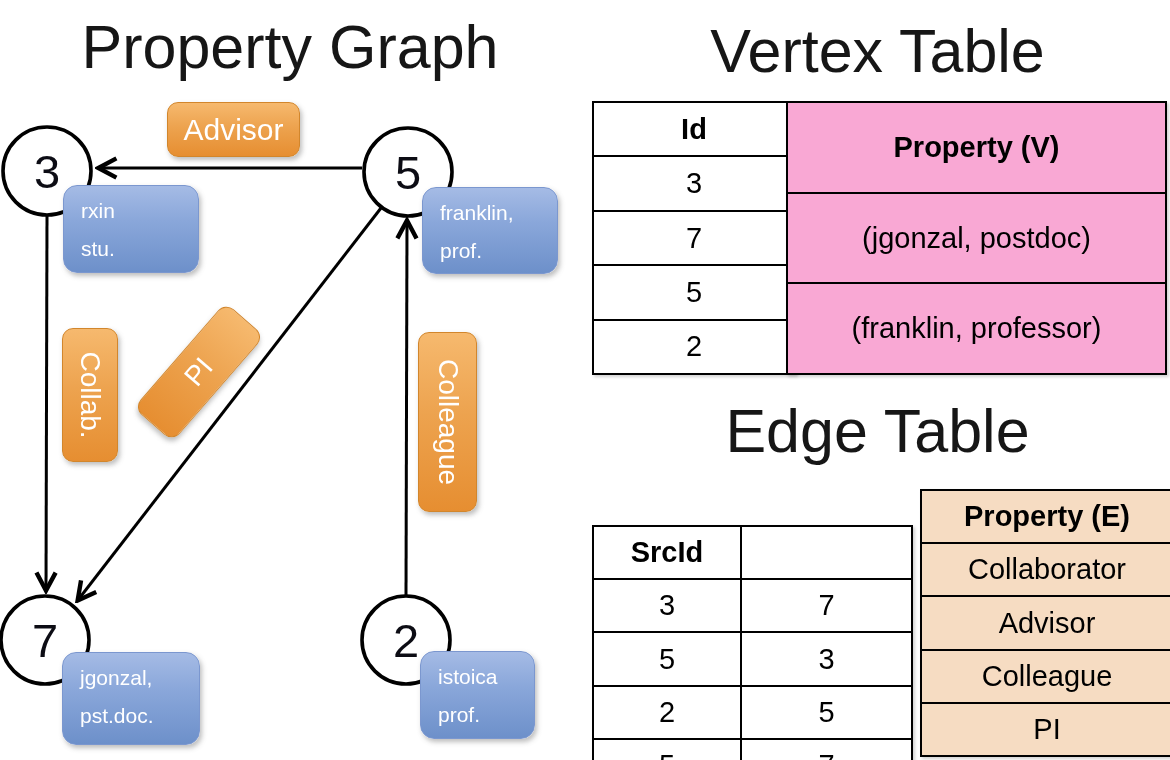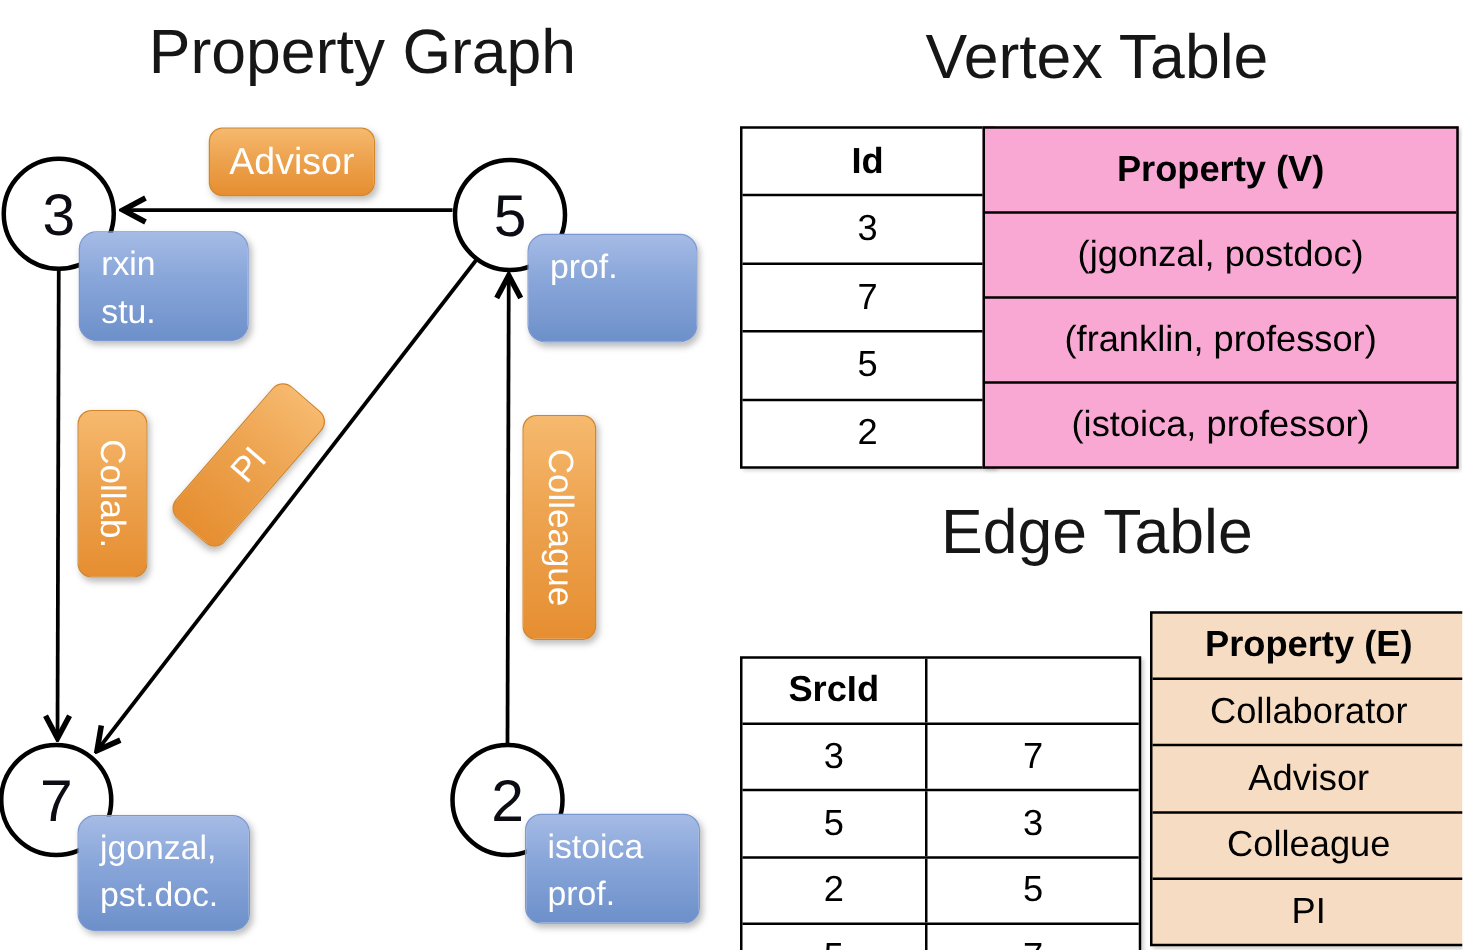--- a/index.html
+++ b/index.html
@@ -6,7 +6,7 @@
   #stage{position:relative;width:1170px;height:760px;overflow:hidden;background:#fff;
          font-family:"Liberation Sans",sans-serif;color:#000;}
 
-  .title{position:absolute;text-align:center;font-size:50px;font-weight:400;
+  .title{position:absolute;text-align:center;font-size:61px;font-weight:400;
          color:#161616;letter-spacing:0px;white-space:nowrap;}
   #graph-title{left:0;top:12px;width:580px;}
   #vertex-title{left:585px;top:16px;width:585px;}

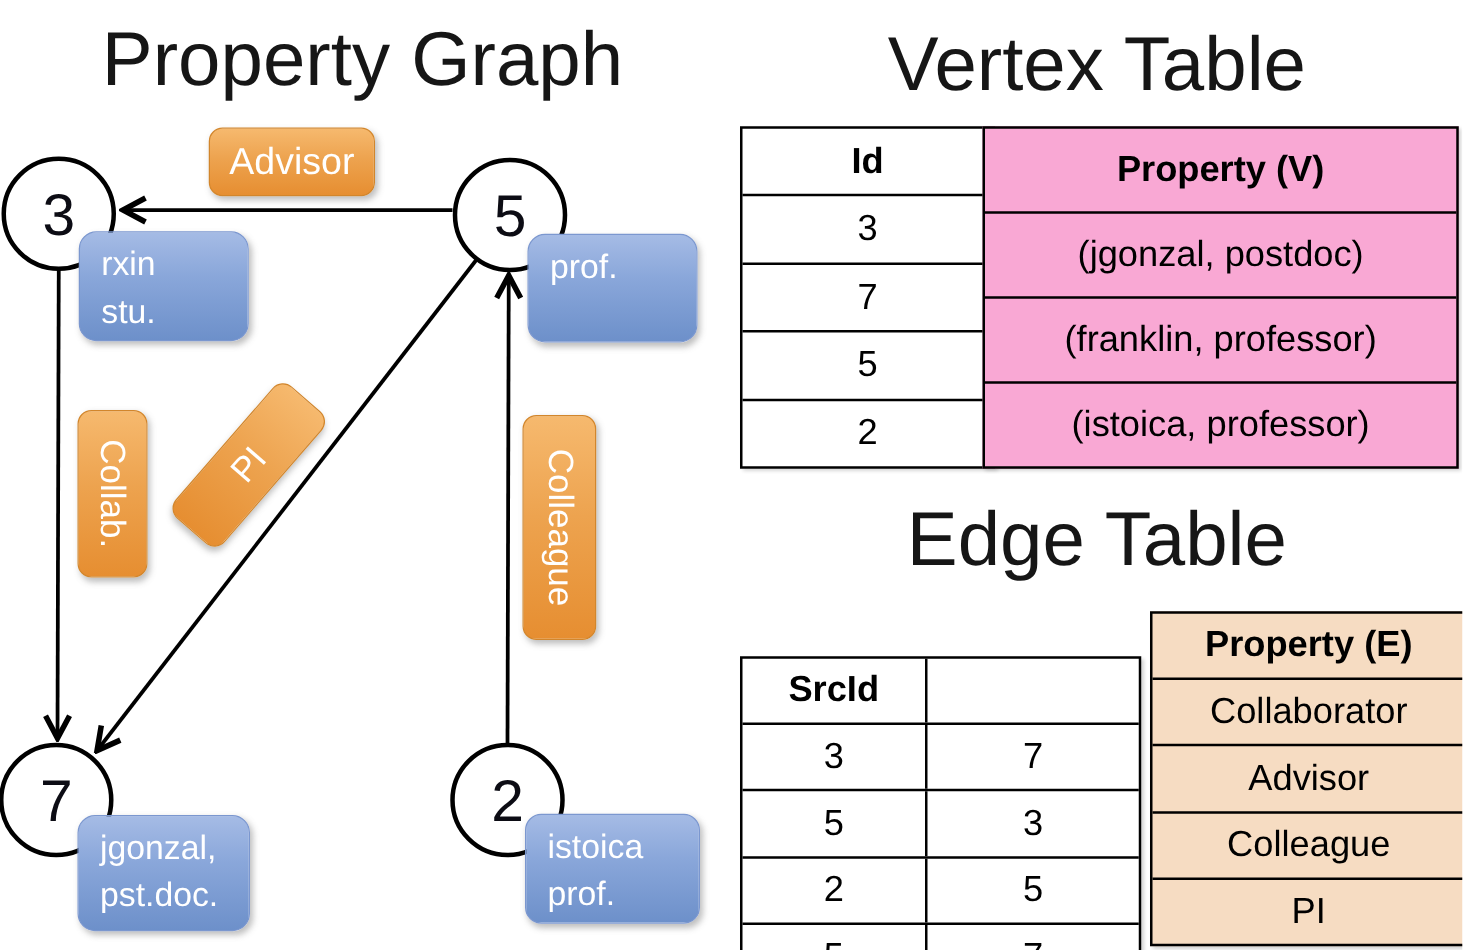--- a/index.html
+++ b/index.html
@@ -22,7 +22,7 @@
   .vbox{position:absolute;border-radius:14px;box-sizing:border-box;
         background:linear-gradient(180deg,#a5bbe5 0%,#8aa7da 40%,#6d90ca 100%);
         border:1px solid #7b97cf;box-shadow:2px 3px 5px rgba(110,110,110,.45);
-        color:#fff;font-size:27px;line-height:38px;padding:6px 0 0 17px;}
+        color:#fff;font-size:21px;line-height:38px;padding:6px 0 0 17px;}
   .ebox .htext{display:flex;width:100%;height:100%;align-items:center;justify-content:center;
         color:#fff;font-size:30px;}
   .vtext{position:absolute;left:50%;top:50%;transform:translate(-50%,-50%) rotate(90deg);

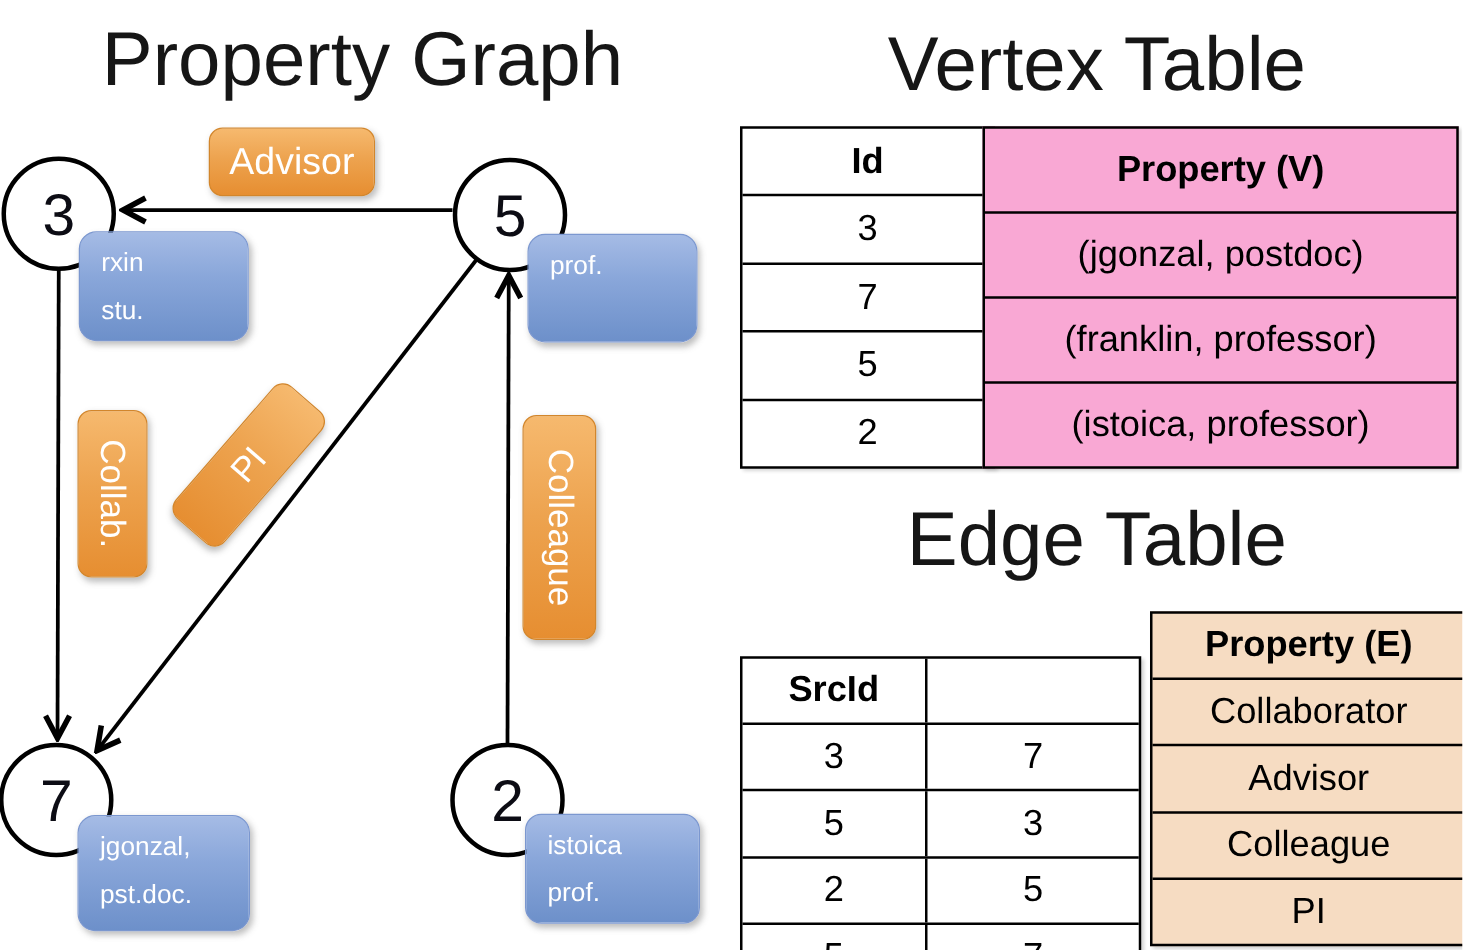--- a/index.html
+++ b/index.html
@@ -95,6 +95,7 @@
     <div>stu.</div>
   </div>
   <div class="vbox" style="left:422px;top:187px;width:136px;height:87px;">
+    <div>franklin,</div>
     <div>prof.</div>
   </div>
   <div class="vbox" style="left:62px;top:652px;width:138px;height:93px;">

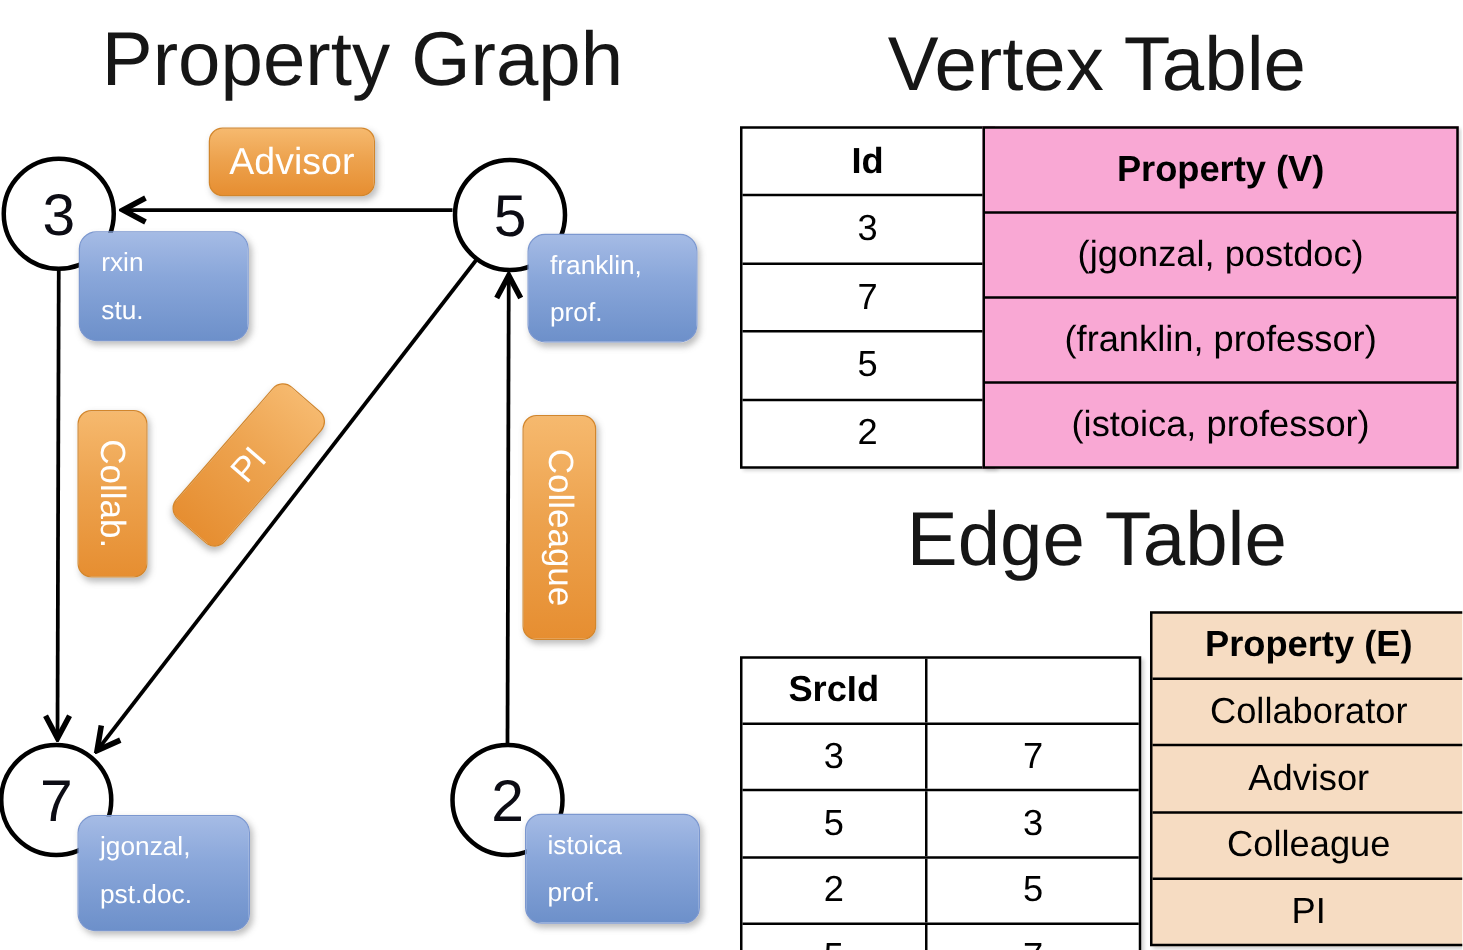--- a/index.html
+++ b/index.html
@@ -135,9 +135,6 @@
     <div class="row">
         <div class="cell">(franklin, professor)</div>
       </div>
-    <div class="row">
-        <div class="cell">(istoica, professor)</div>
-      </div>
   </div>
 
   <div class="tbl white-t" style="left:592px;top:489px;width:321px;height:268px;margin-top:36px;">

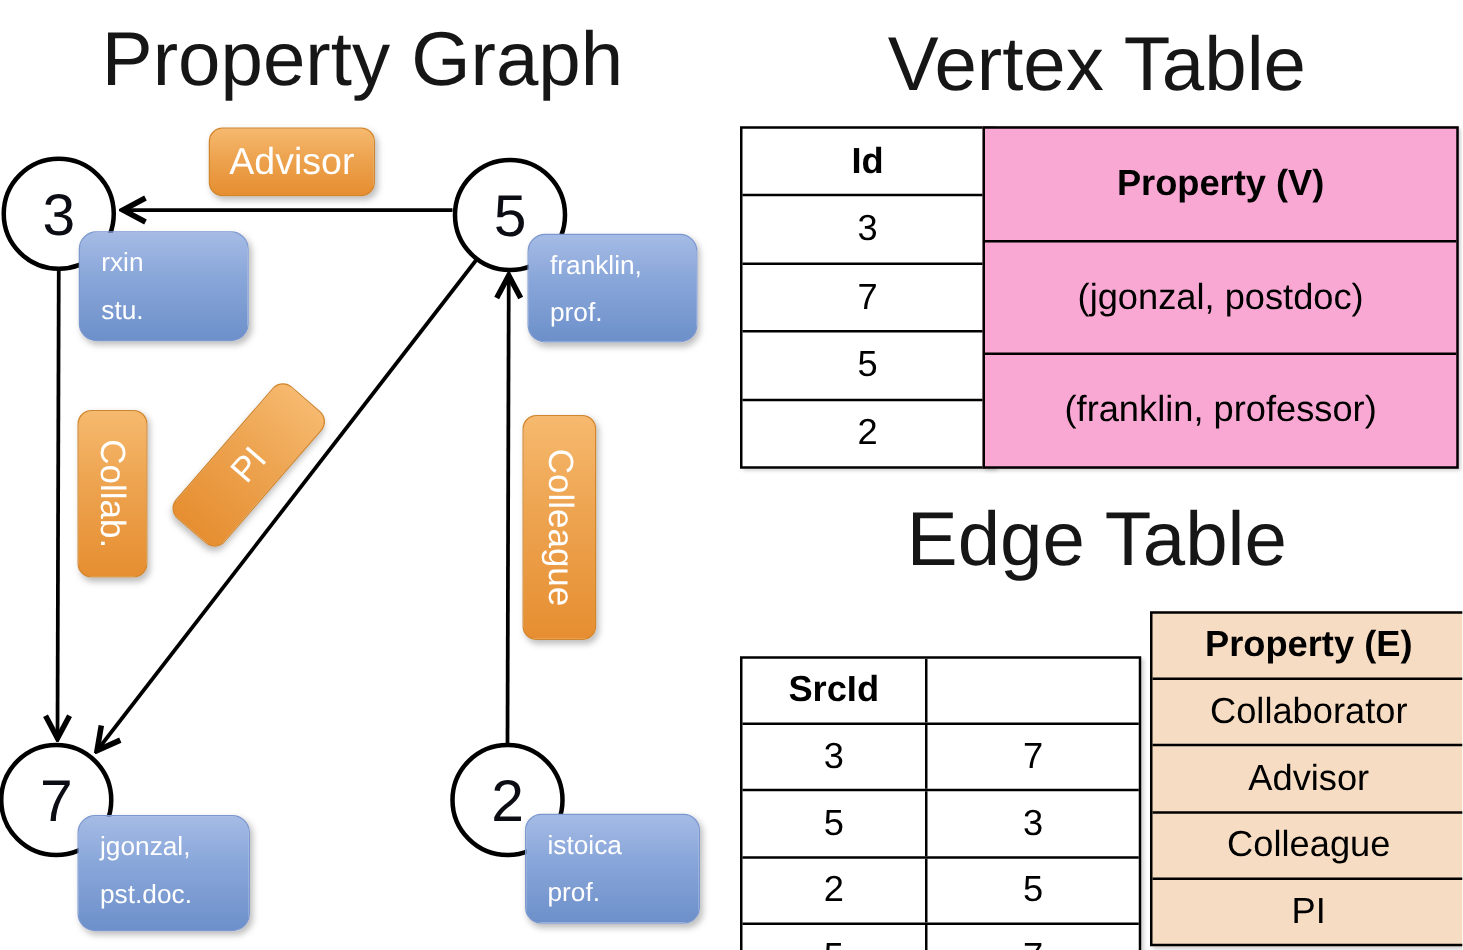--- a/index.html
+++ b/index.html
@@ -102,7 +102,7 @@
     <div>jgonzal,</div>
     <div>pst.doc.</div>
   </div>
-  <div class="vbox" style="left:420px;top:651px;width:140px;height:88px;border-radius:13px;">
+  <div class="vbox" style="left:420px;top:651px;width:115px;height:88px;">
     <div>istoica</div>
     <div>prof.</div>
   </div>

